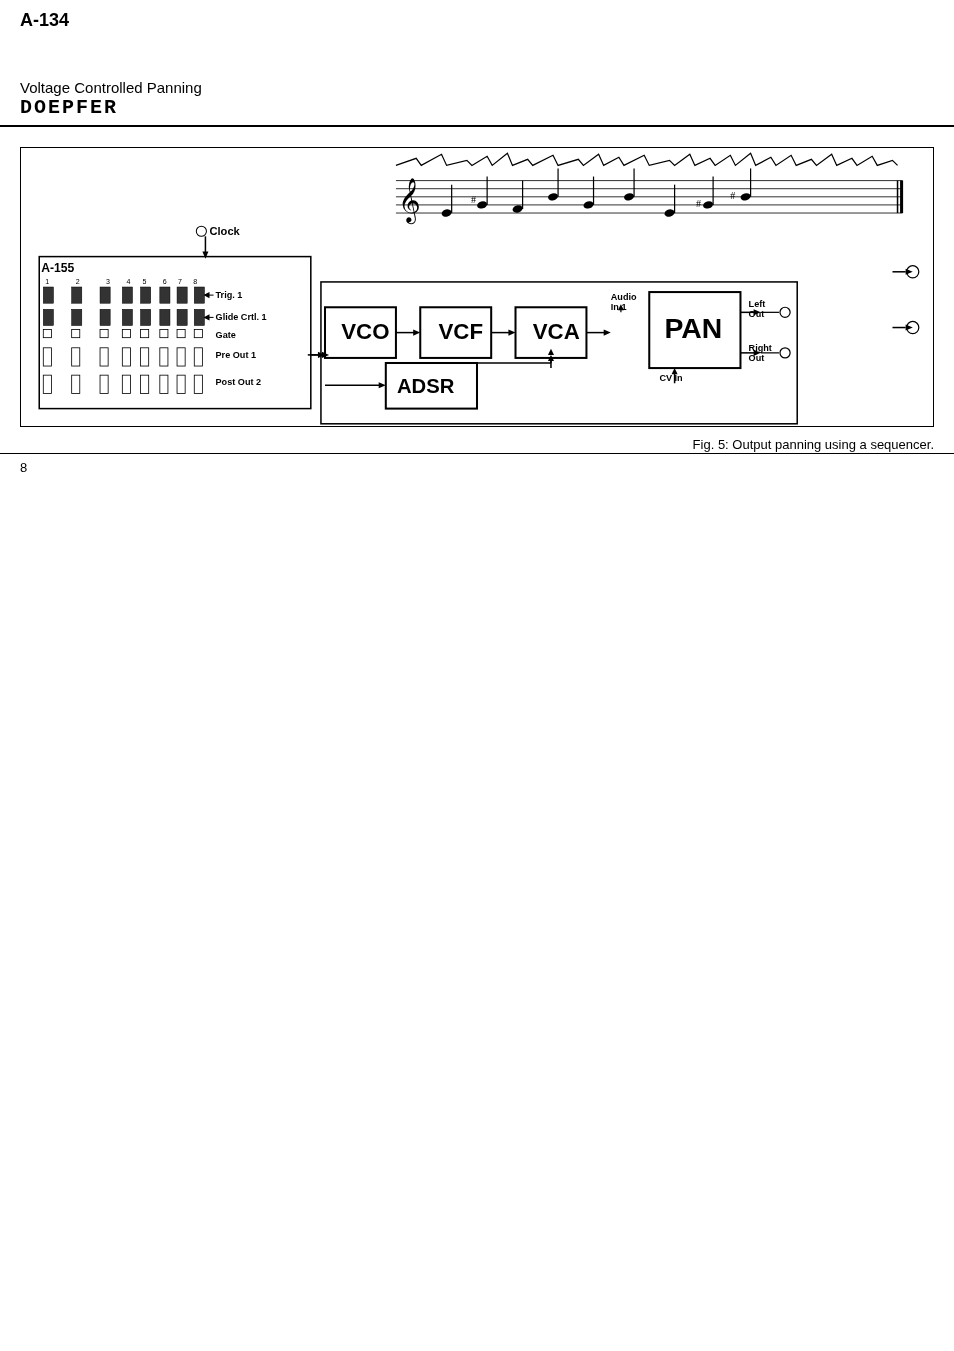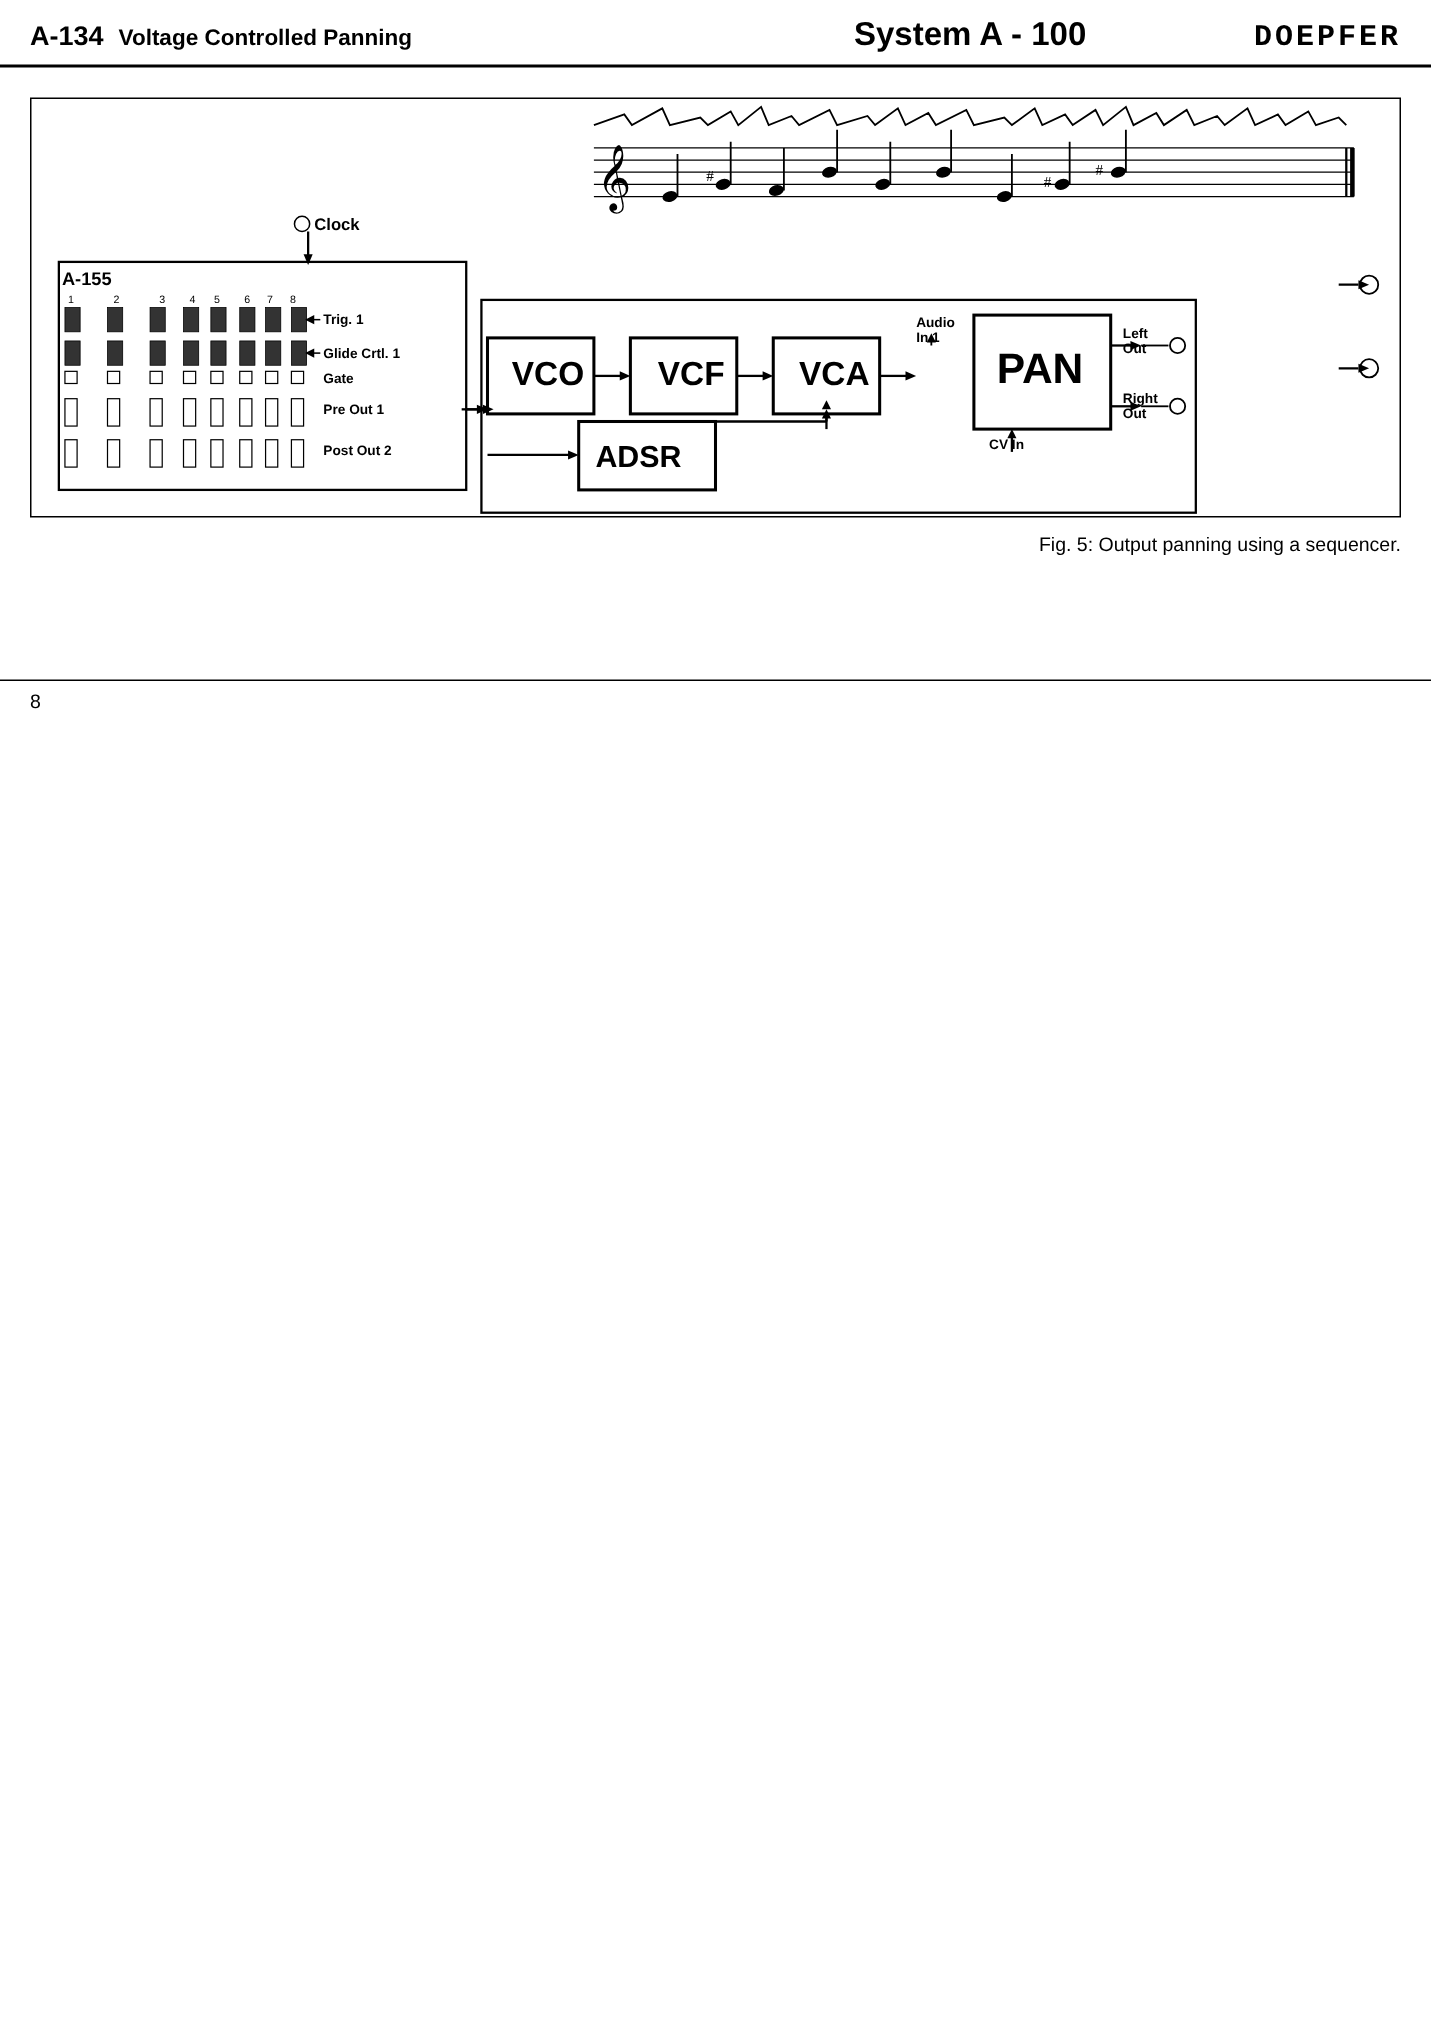--- a/index.html
+++ b/index.html
@@ -19,6 +19,7 @@
       align-items: baseline;
       padding: 10px 20px 6px 20px;
       border-bottom: 2px solid #000;
+      flex-direction: column;
     }
     #header-left {
       font-size: 18px;

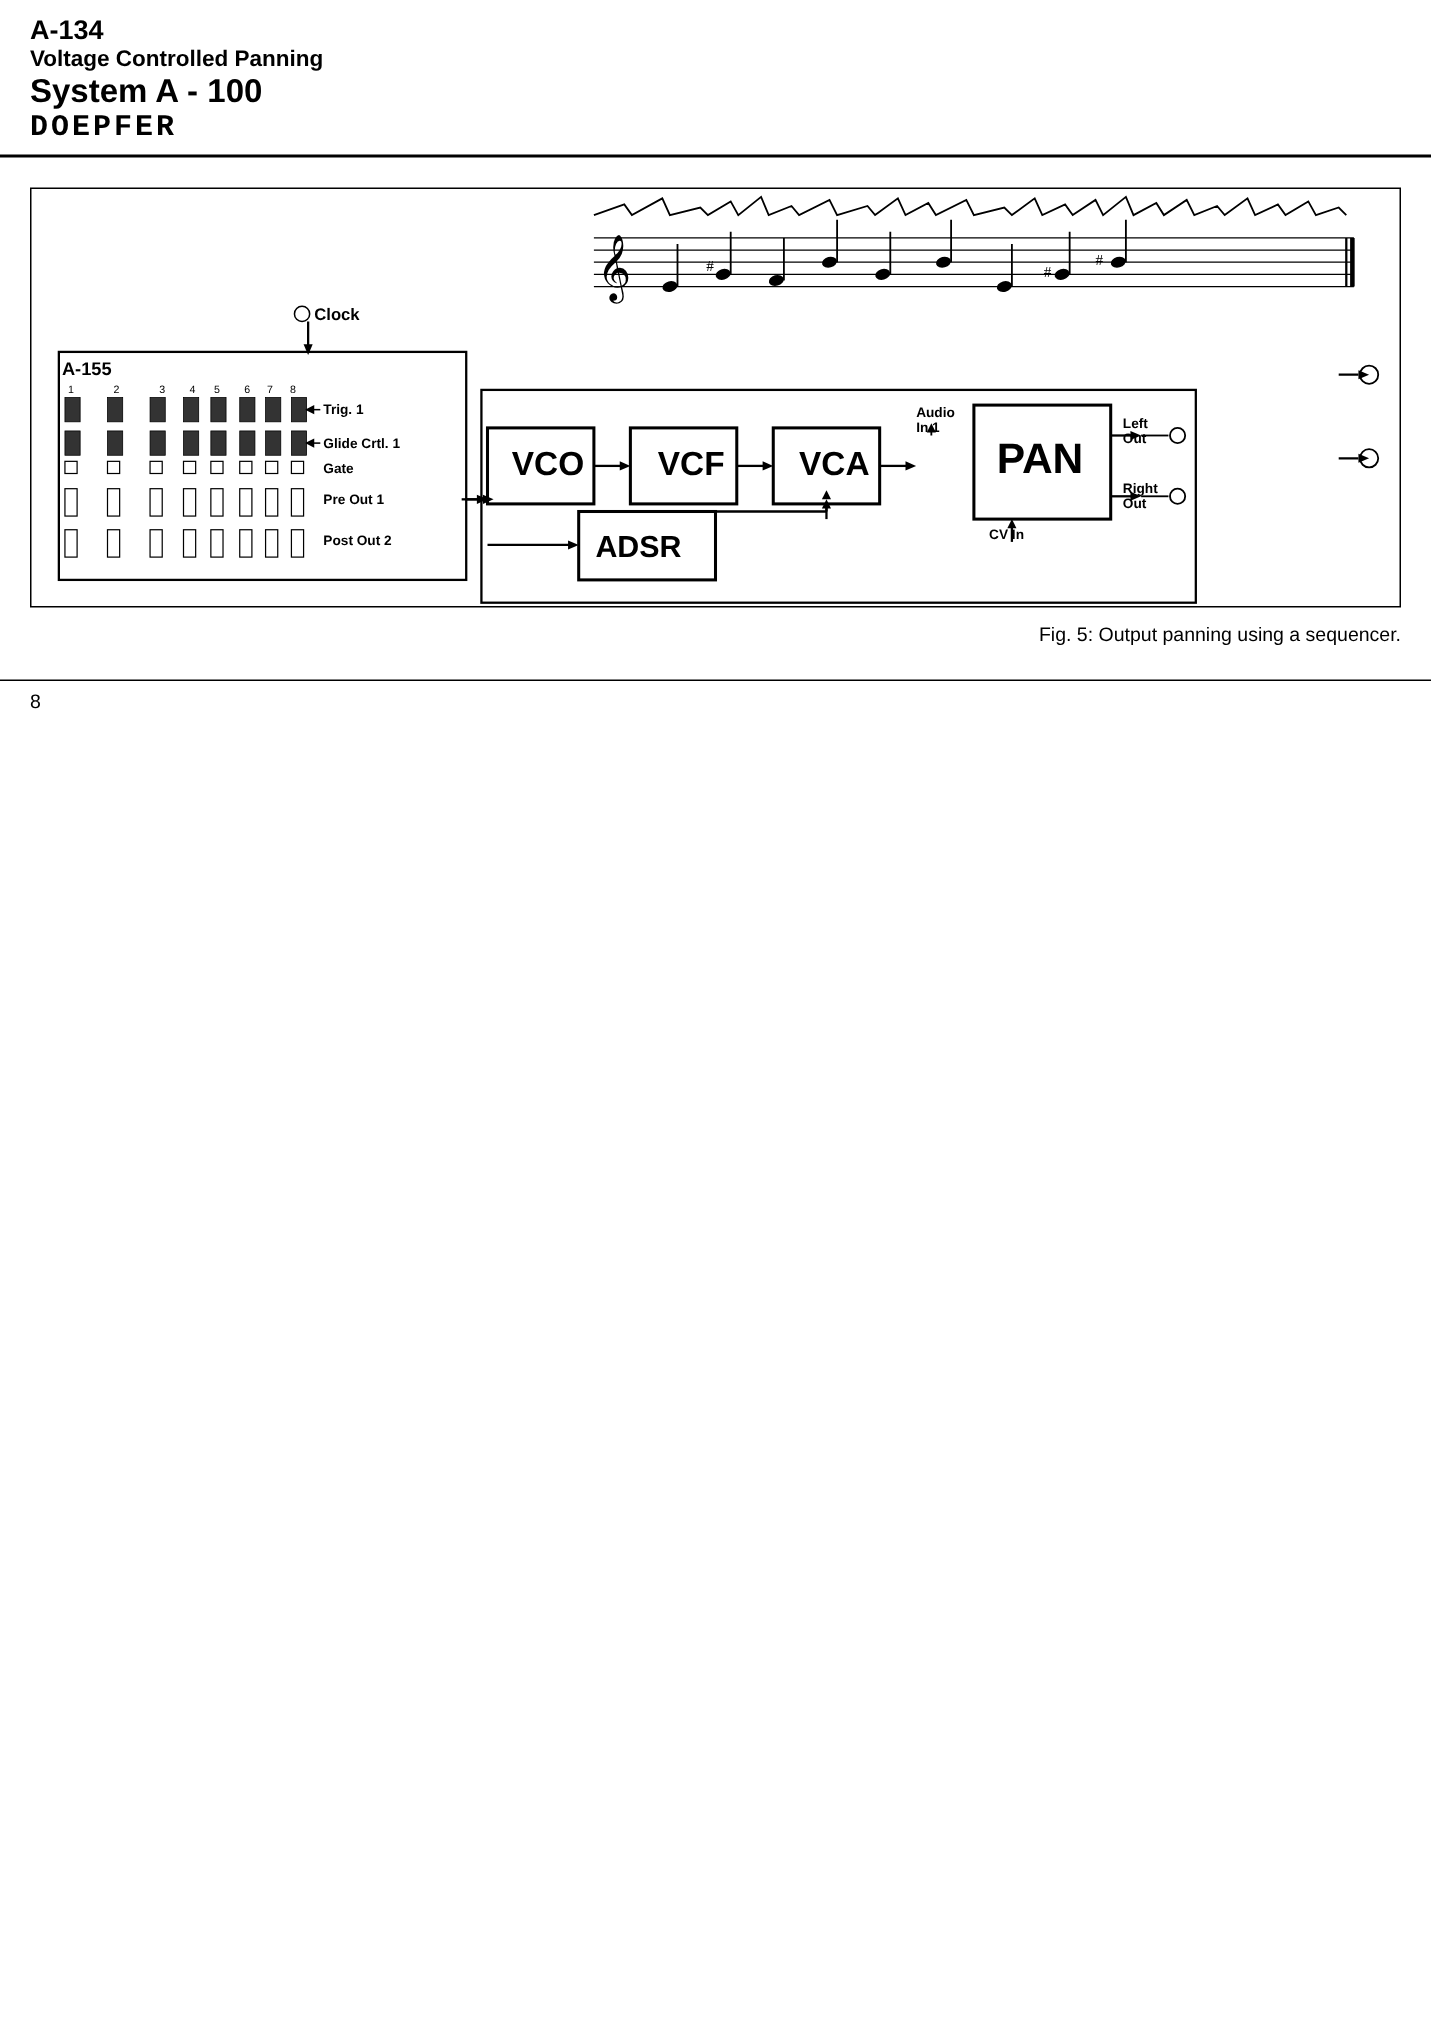--- a/index.html
+++ b/index.html
@@ -28,8 +28,9 @@
     }
     #header-title {
       font-size: 15px;
-      font-weight: bold;
+      font-weight: normal;
       flex: 1;
+      margin-top: 48px;
     }
     #header-system {
       font-size: 22px;

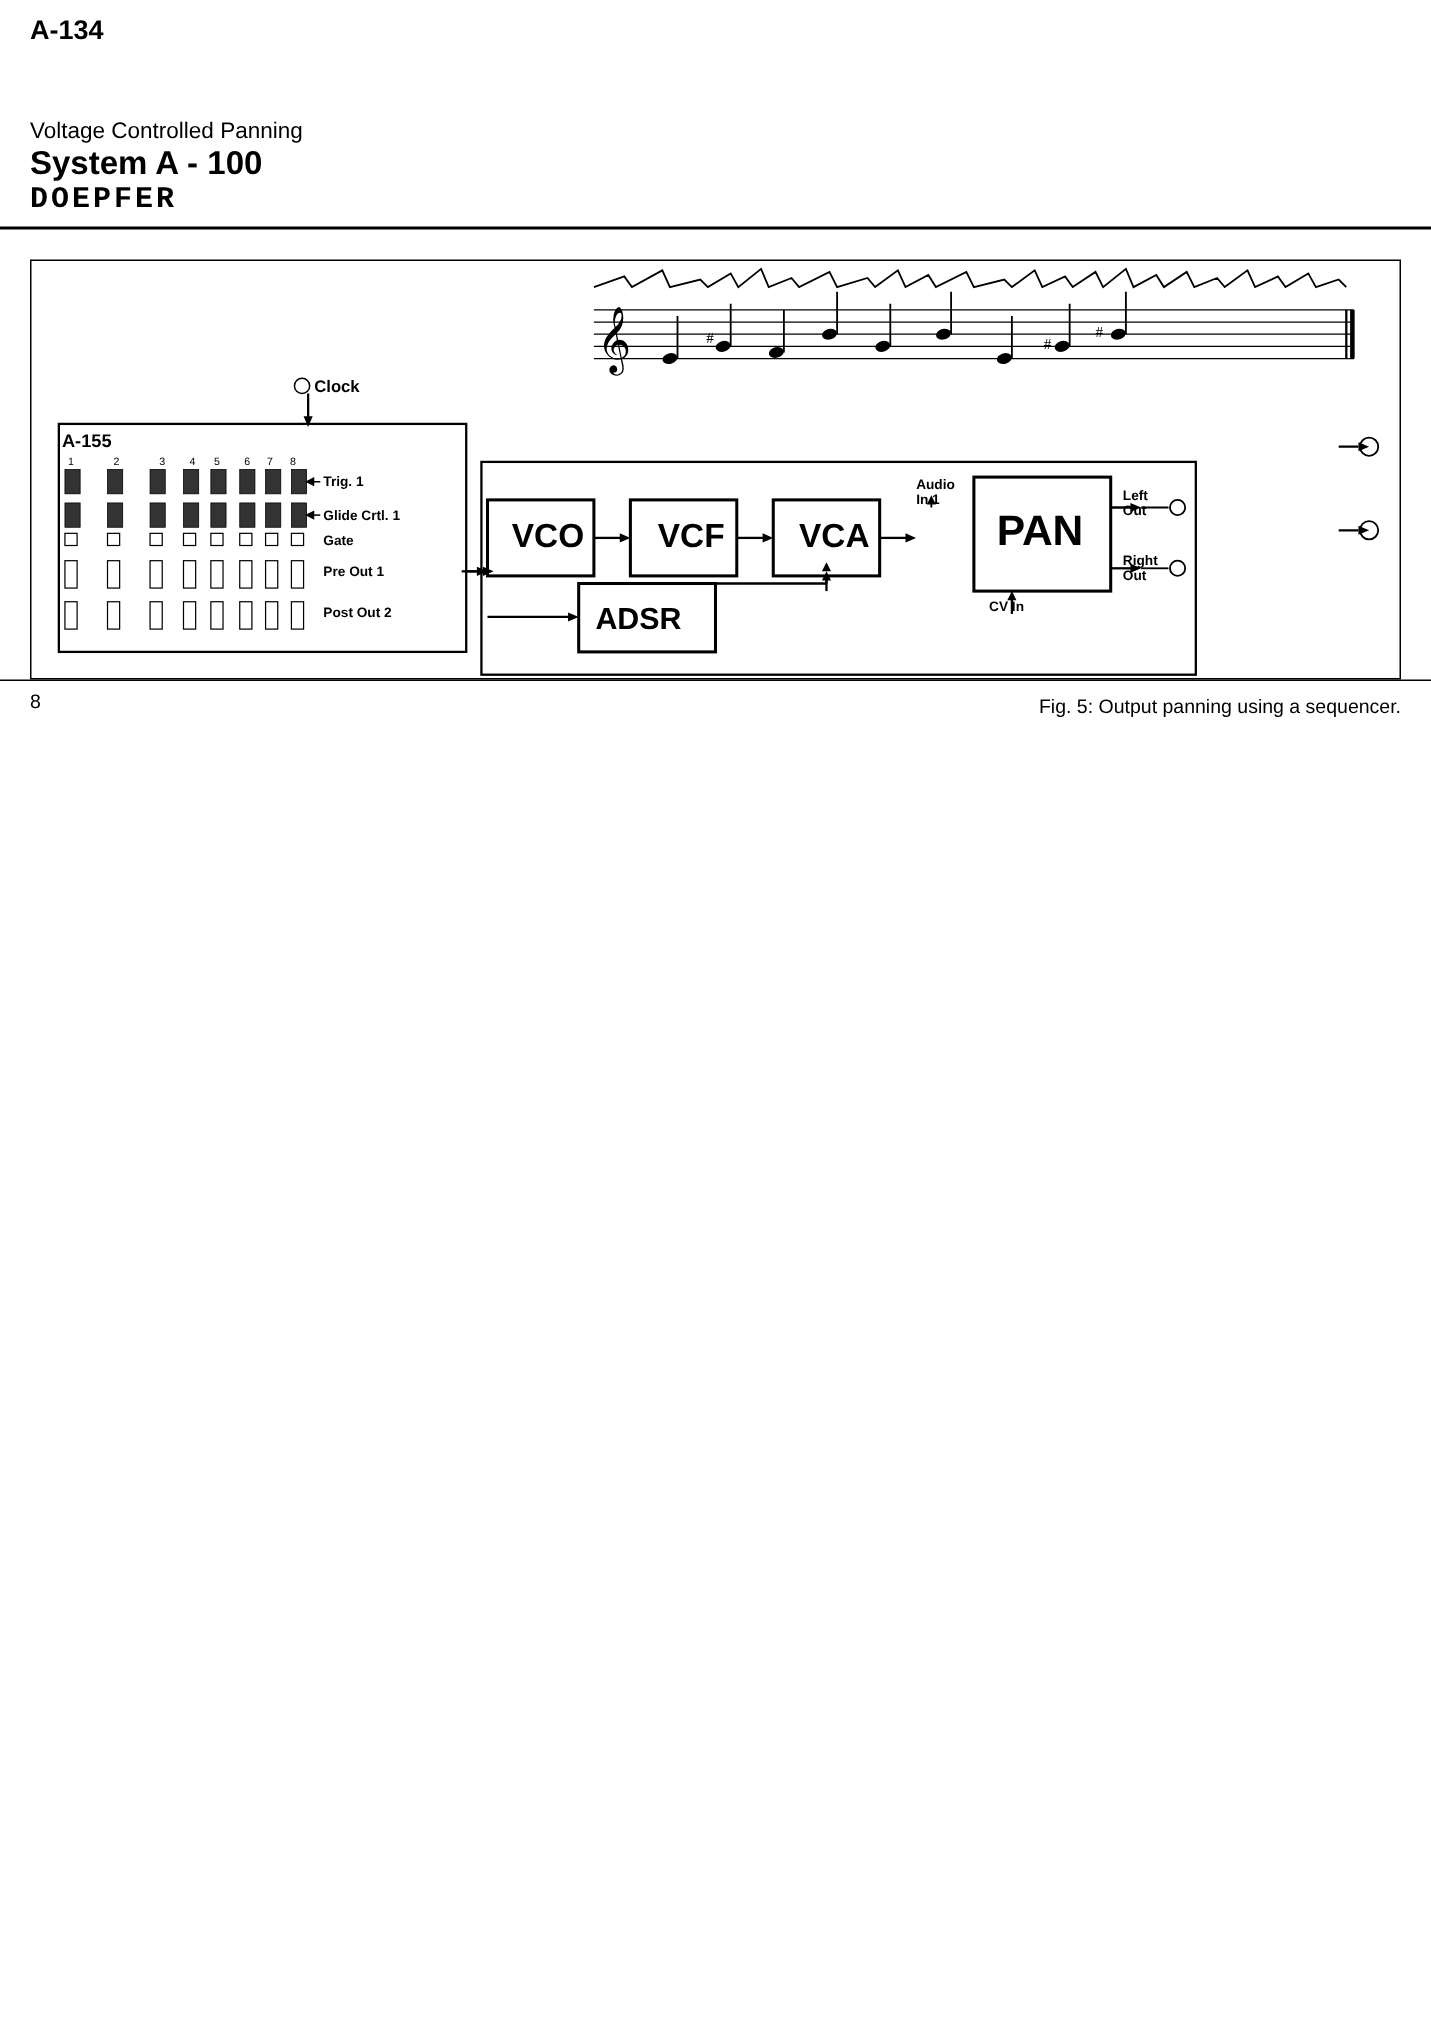--- a/index.html
+++ b/index.html
@@ -86,7 +86,6 @@
 <div id="header">
   <div id="header-left">A-134</div>
   <div id="header-title">Voltage Controlled Panning</div>
-  <div id="header-system">System  A - 100</div>
   <div id="header-brand">DOEPFER</div>
 </div>
 

